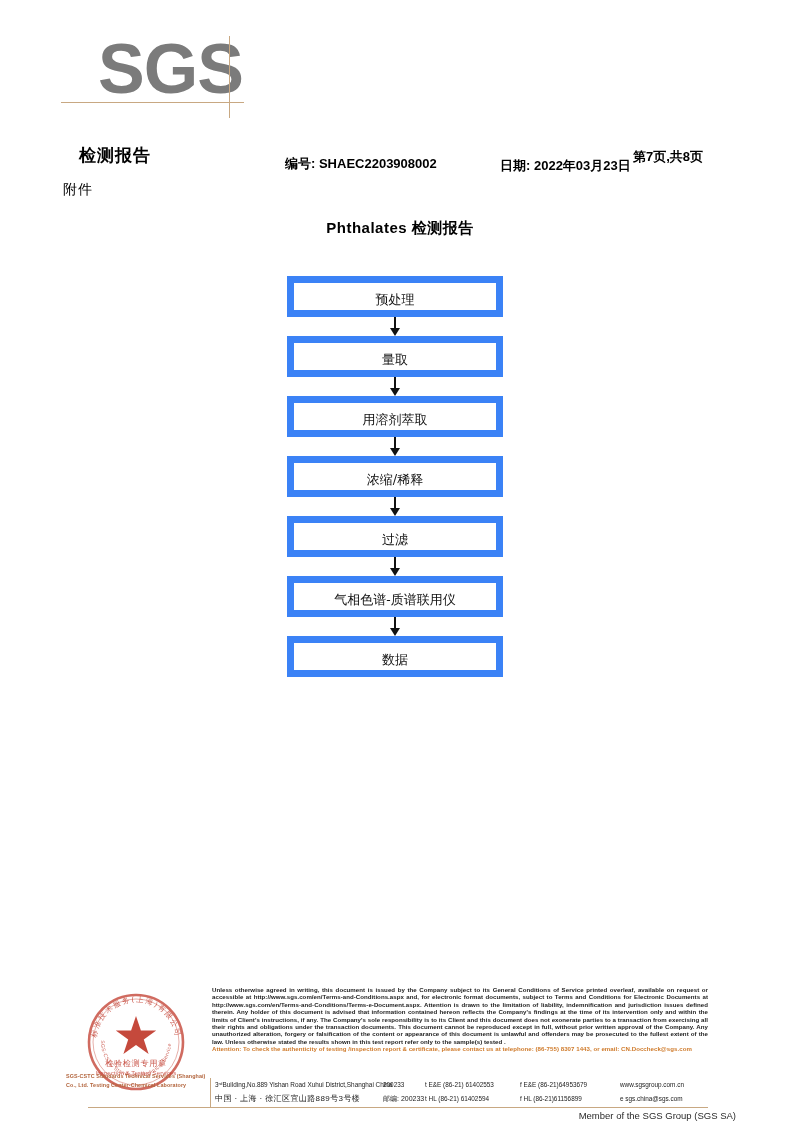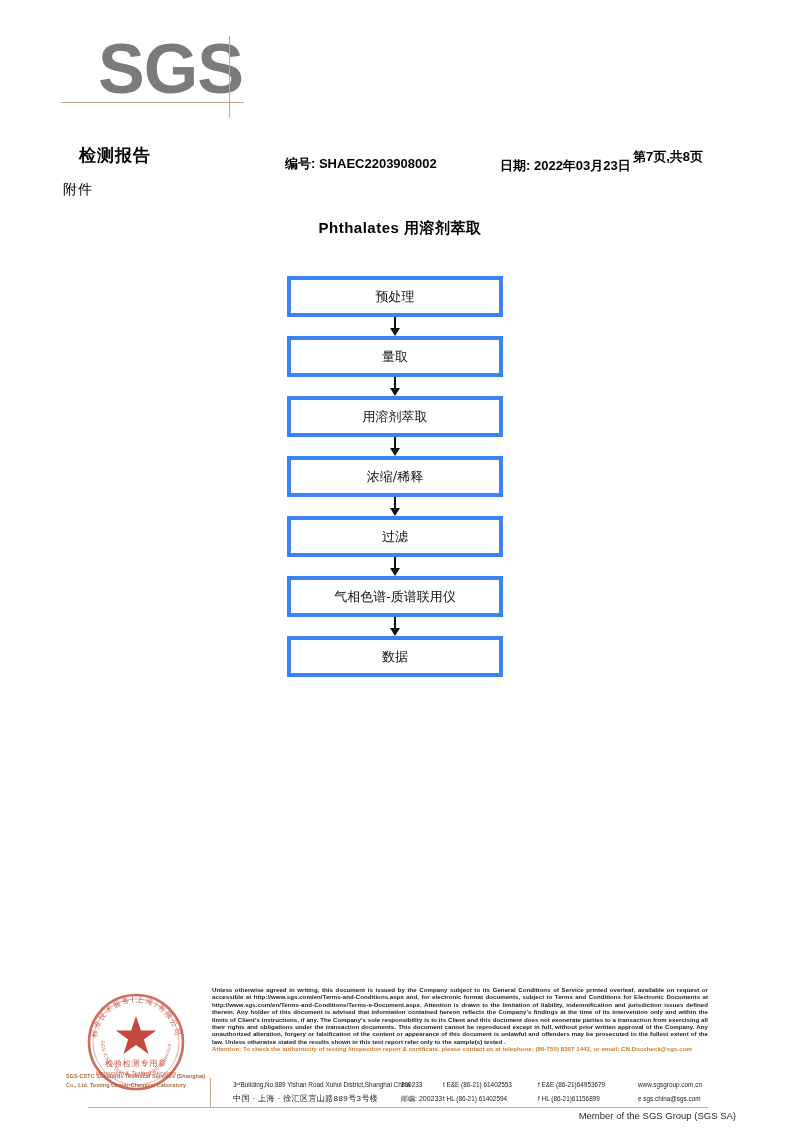--- a/index.html
+++ b/index.html
@@ -263,7 +263,7 @@
 <div class="meta-date">日期: 2022年03月23日</div>
 <div class="meta-page">第7页,共8页</div>
 
-<div class="flow-title">Phthalates 用溶剂萃取</div>
+<div class="flow-title">Phthalates 检测报告</div>
 
 <div class="flow">
 

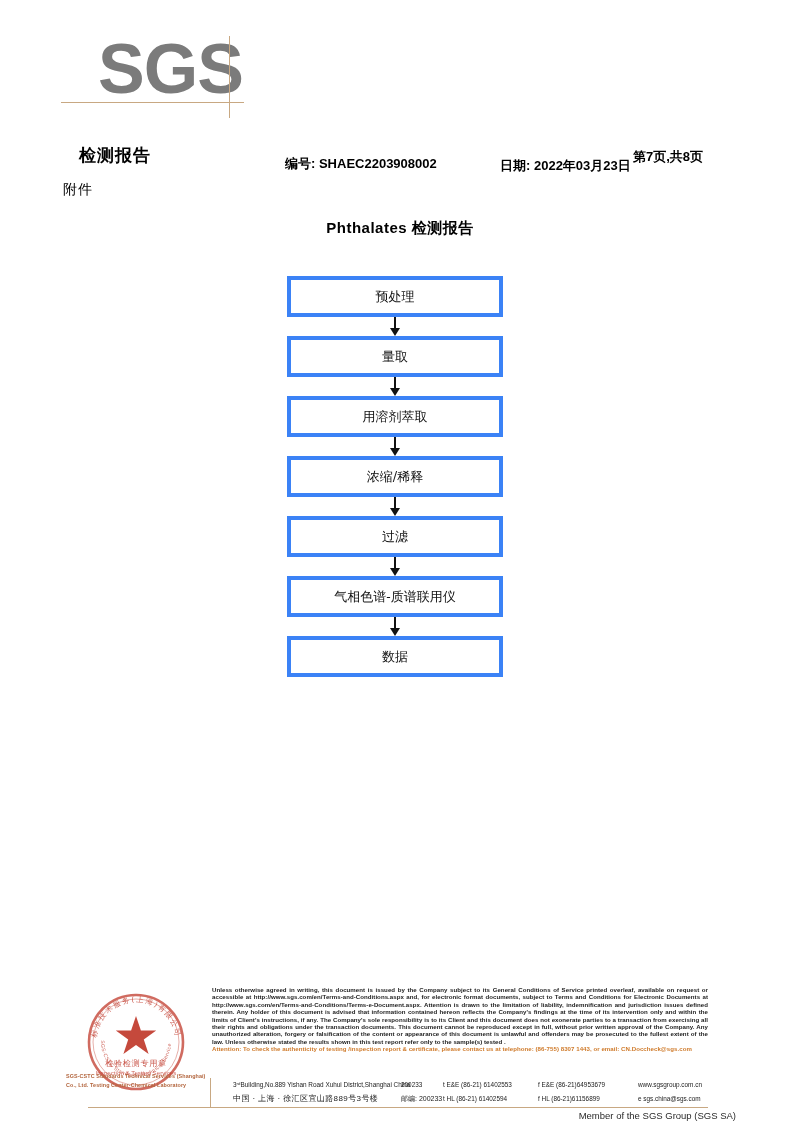--- a/index.html
+++ b/index.html
@@ -116,7 +116,7 @@
   .flow-box {
     width: 216px;
     height: 41px;
-    border: 4px solid #3b82f6;
+    border: 7px solid #3b82f6;
     box-sizing: border-box;
     background: #fff;
     position: relative;

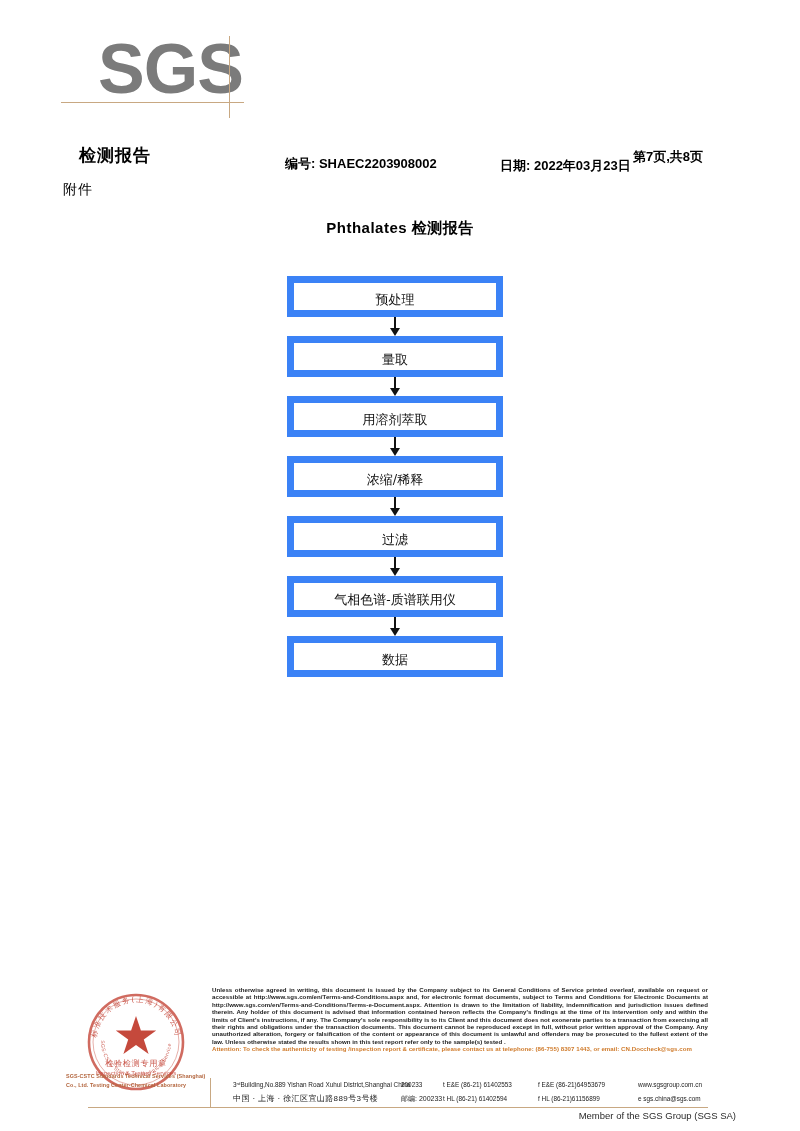--- a/index.html
+++ b/index.html
@@ -222,7 +222,6 @@
     font-size: 6.4px;
     line-height: 14px;
     color: #1b1b1b;
-    margin-left: 18px;
   }
   .addr-row {
     display: flex;

